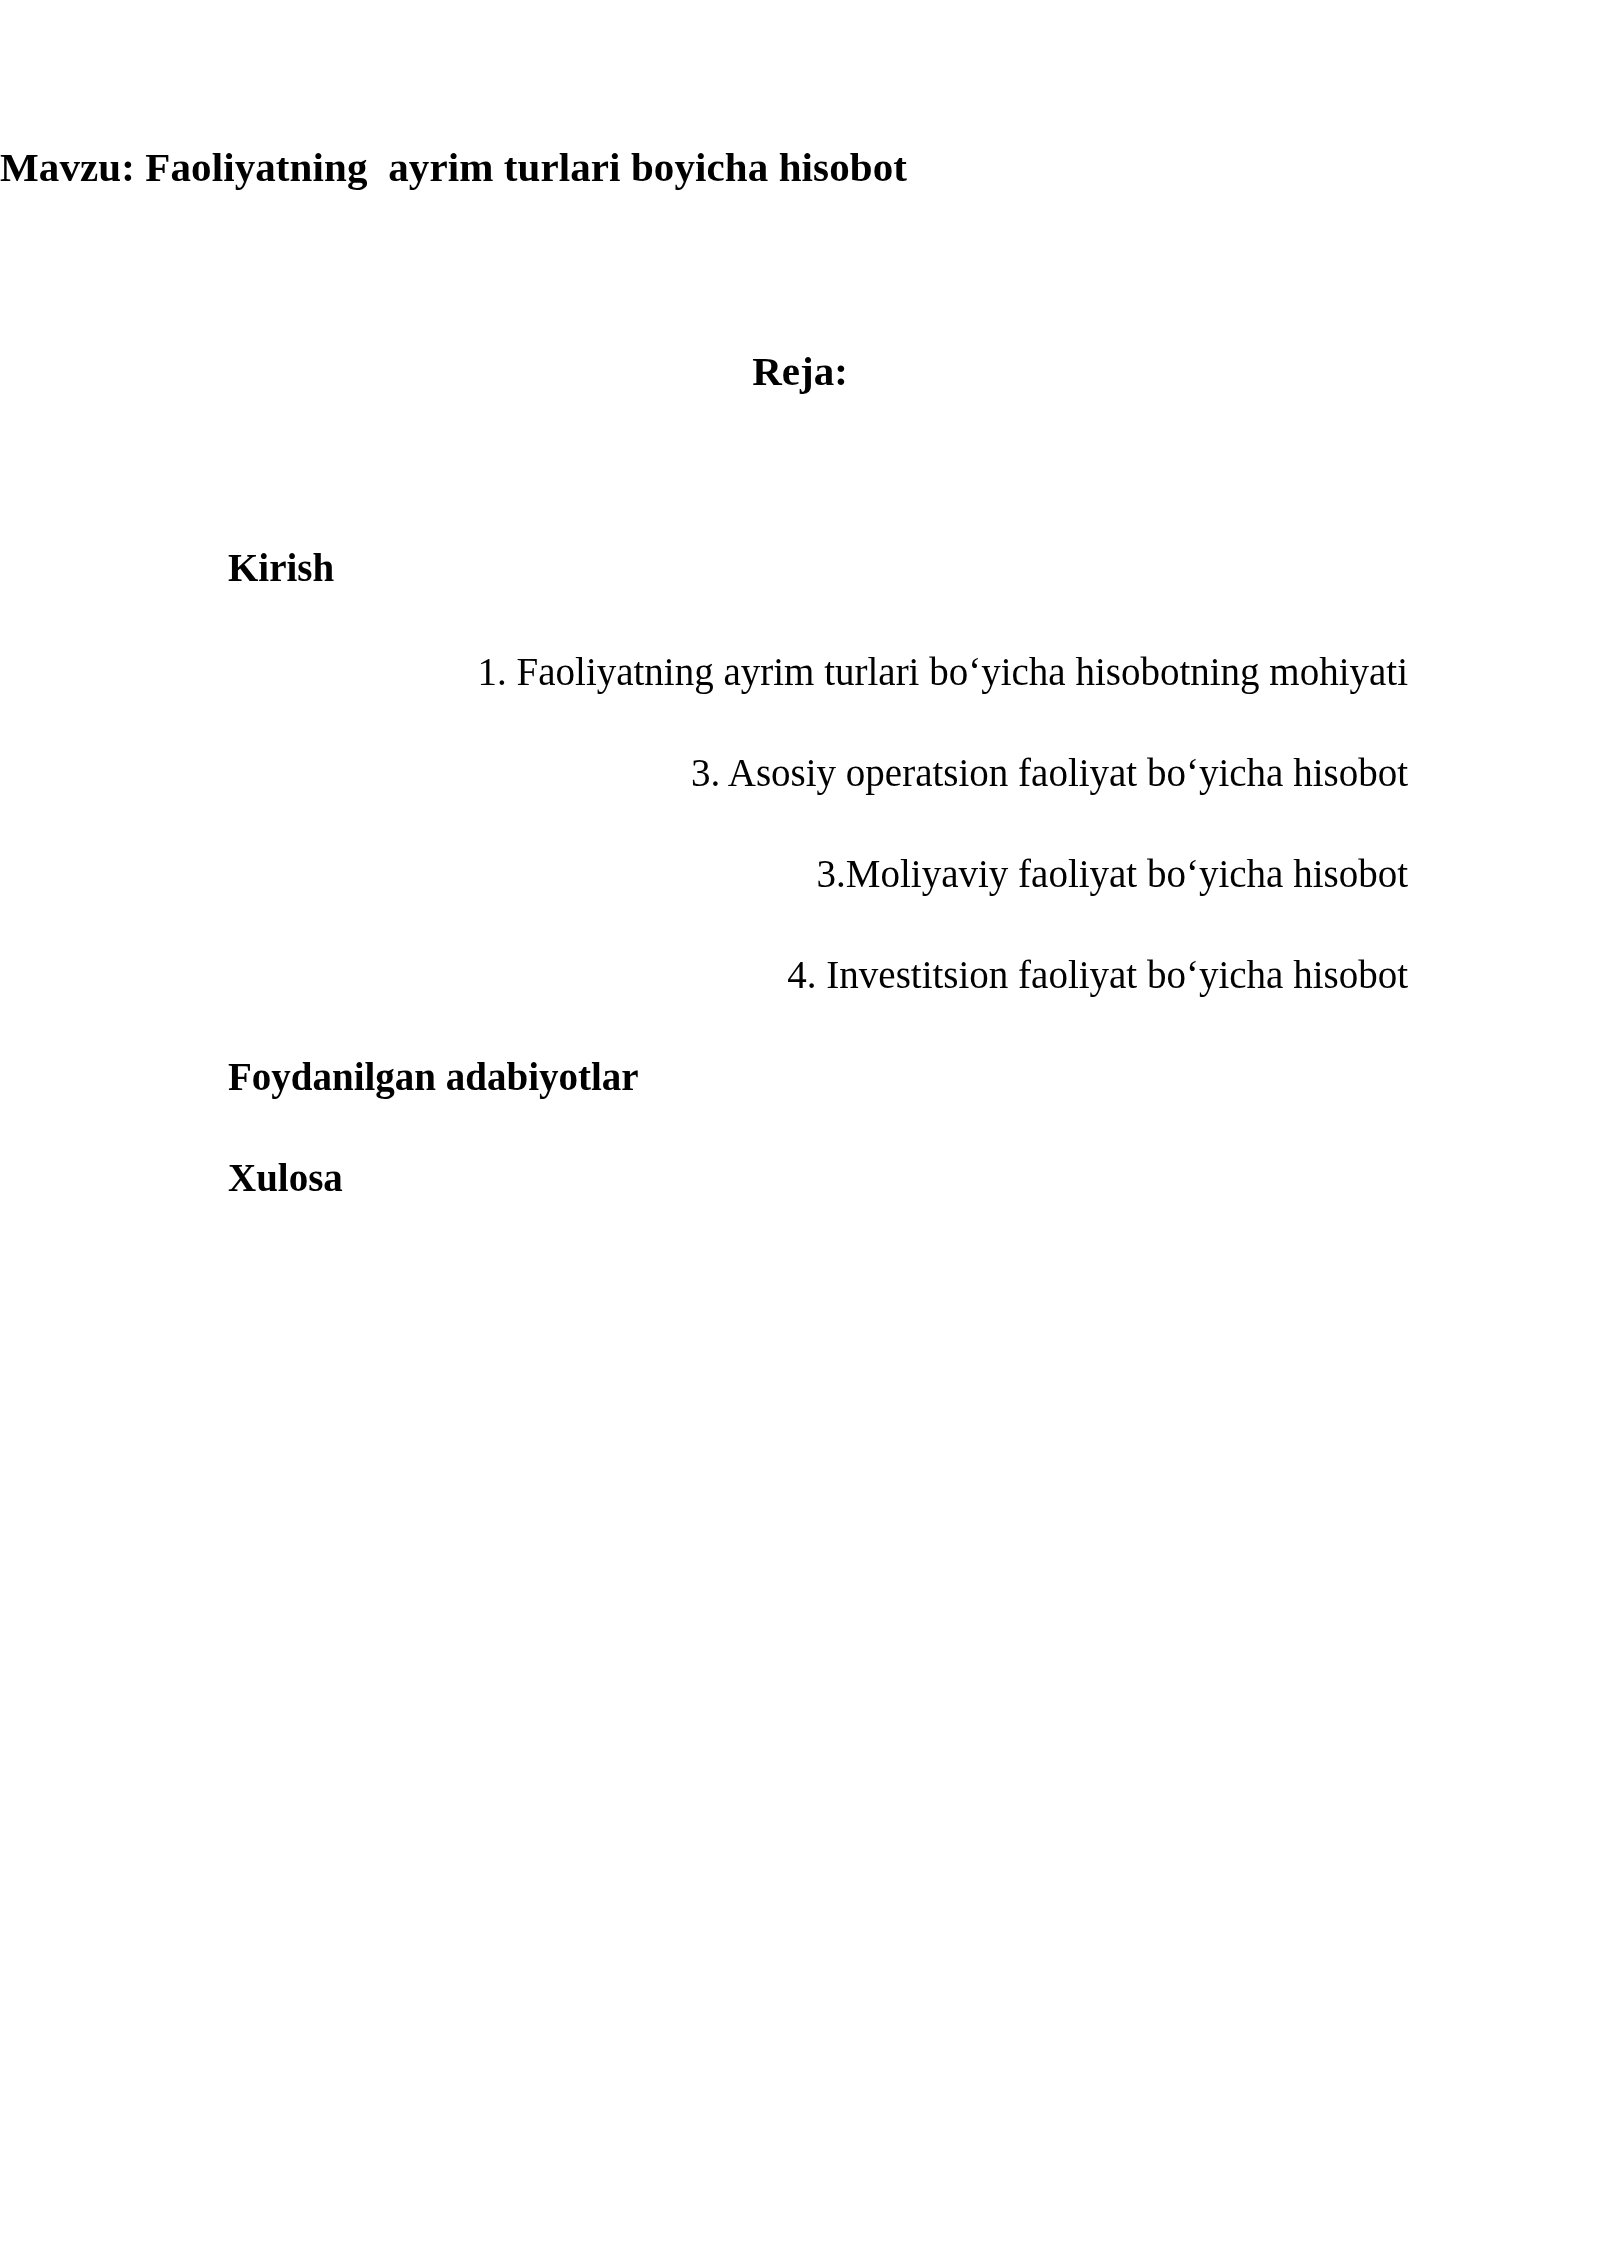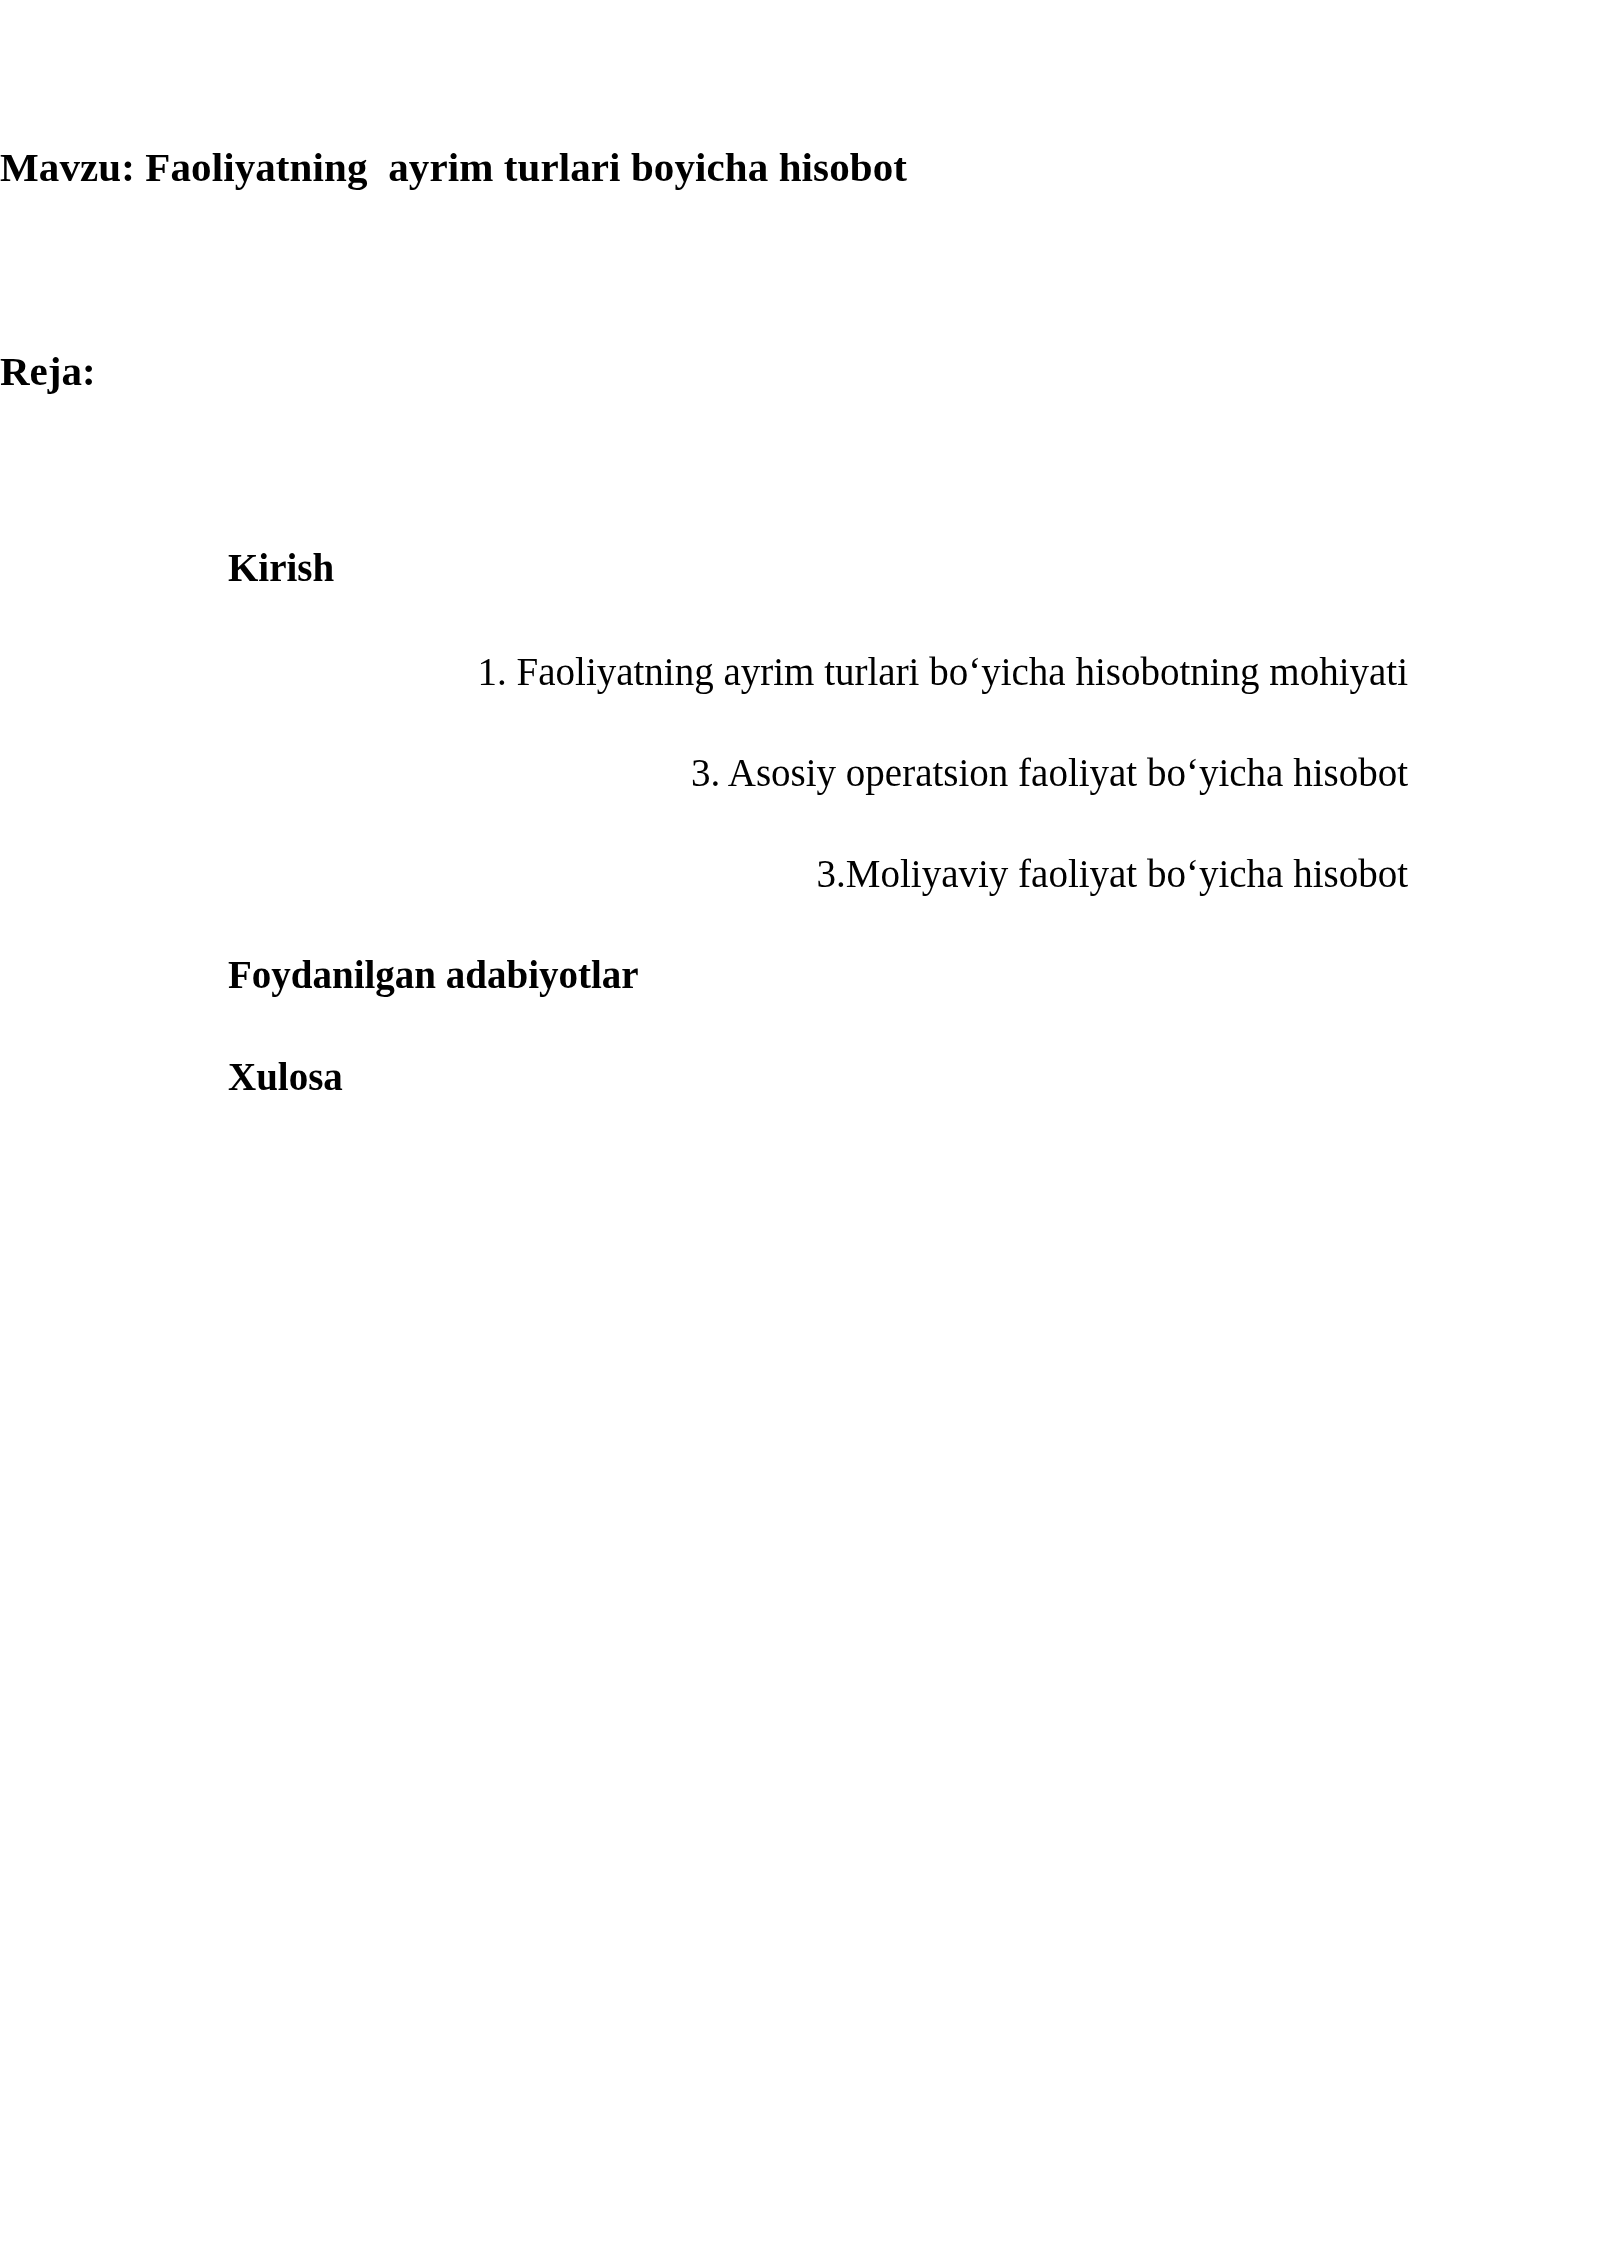--- a/index.html
+++ b/index.html
@@ -43,6 +43,7 @@
     left: 0;
     right: 0;
     top: 347px;
+    text-align: center;
     font-size: 41px;
     font-weight: bold;
     line-height: 1.2;

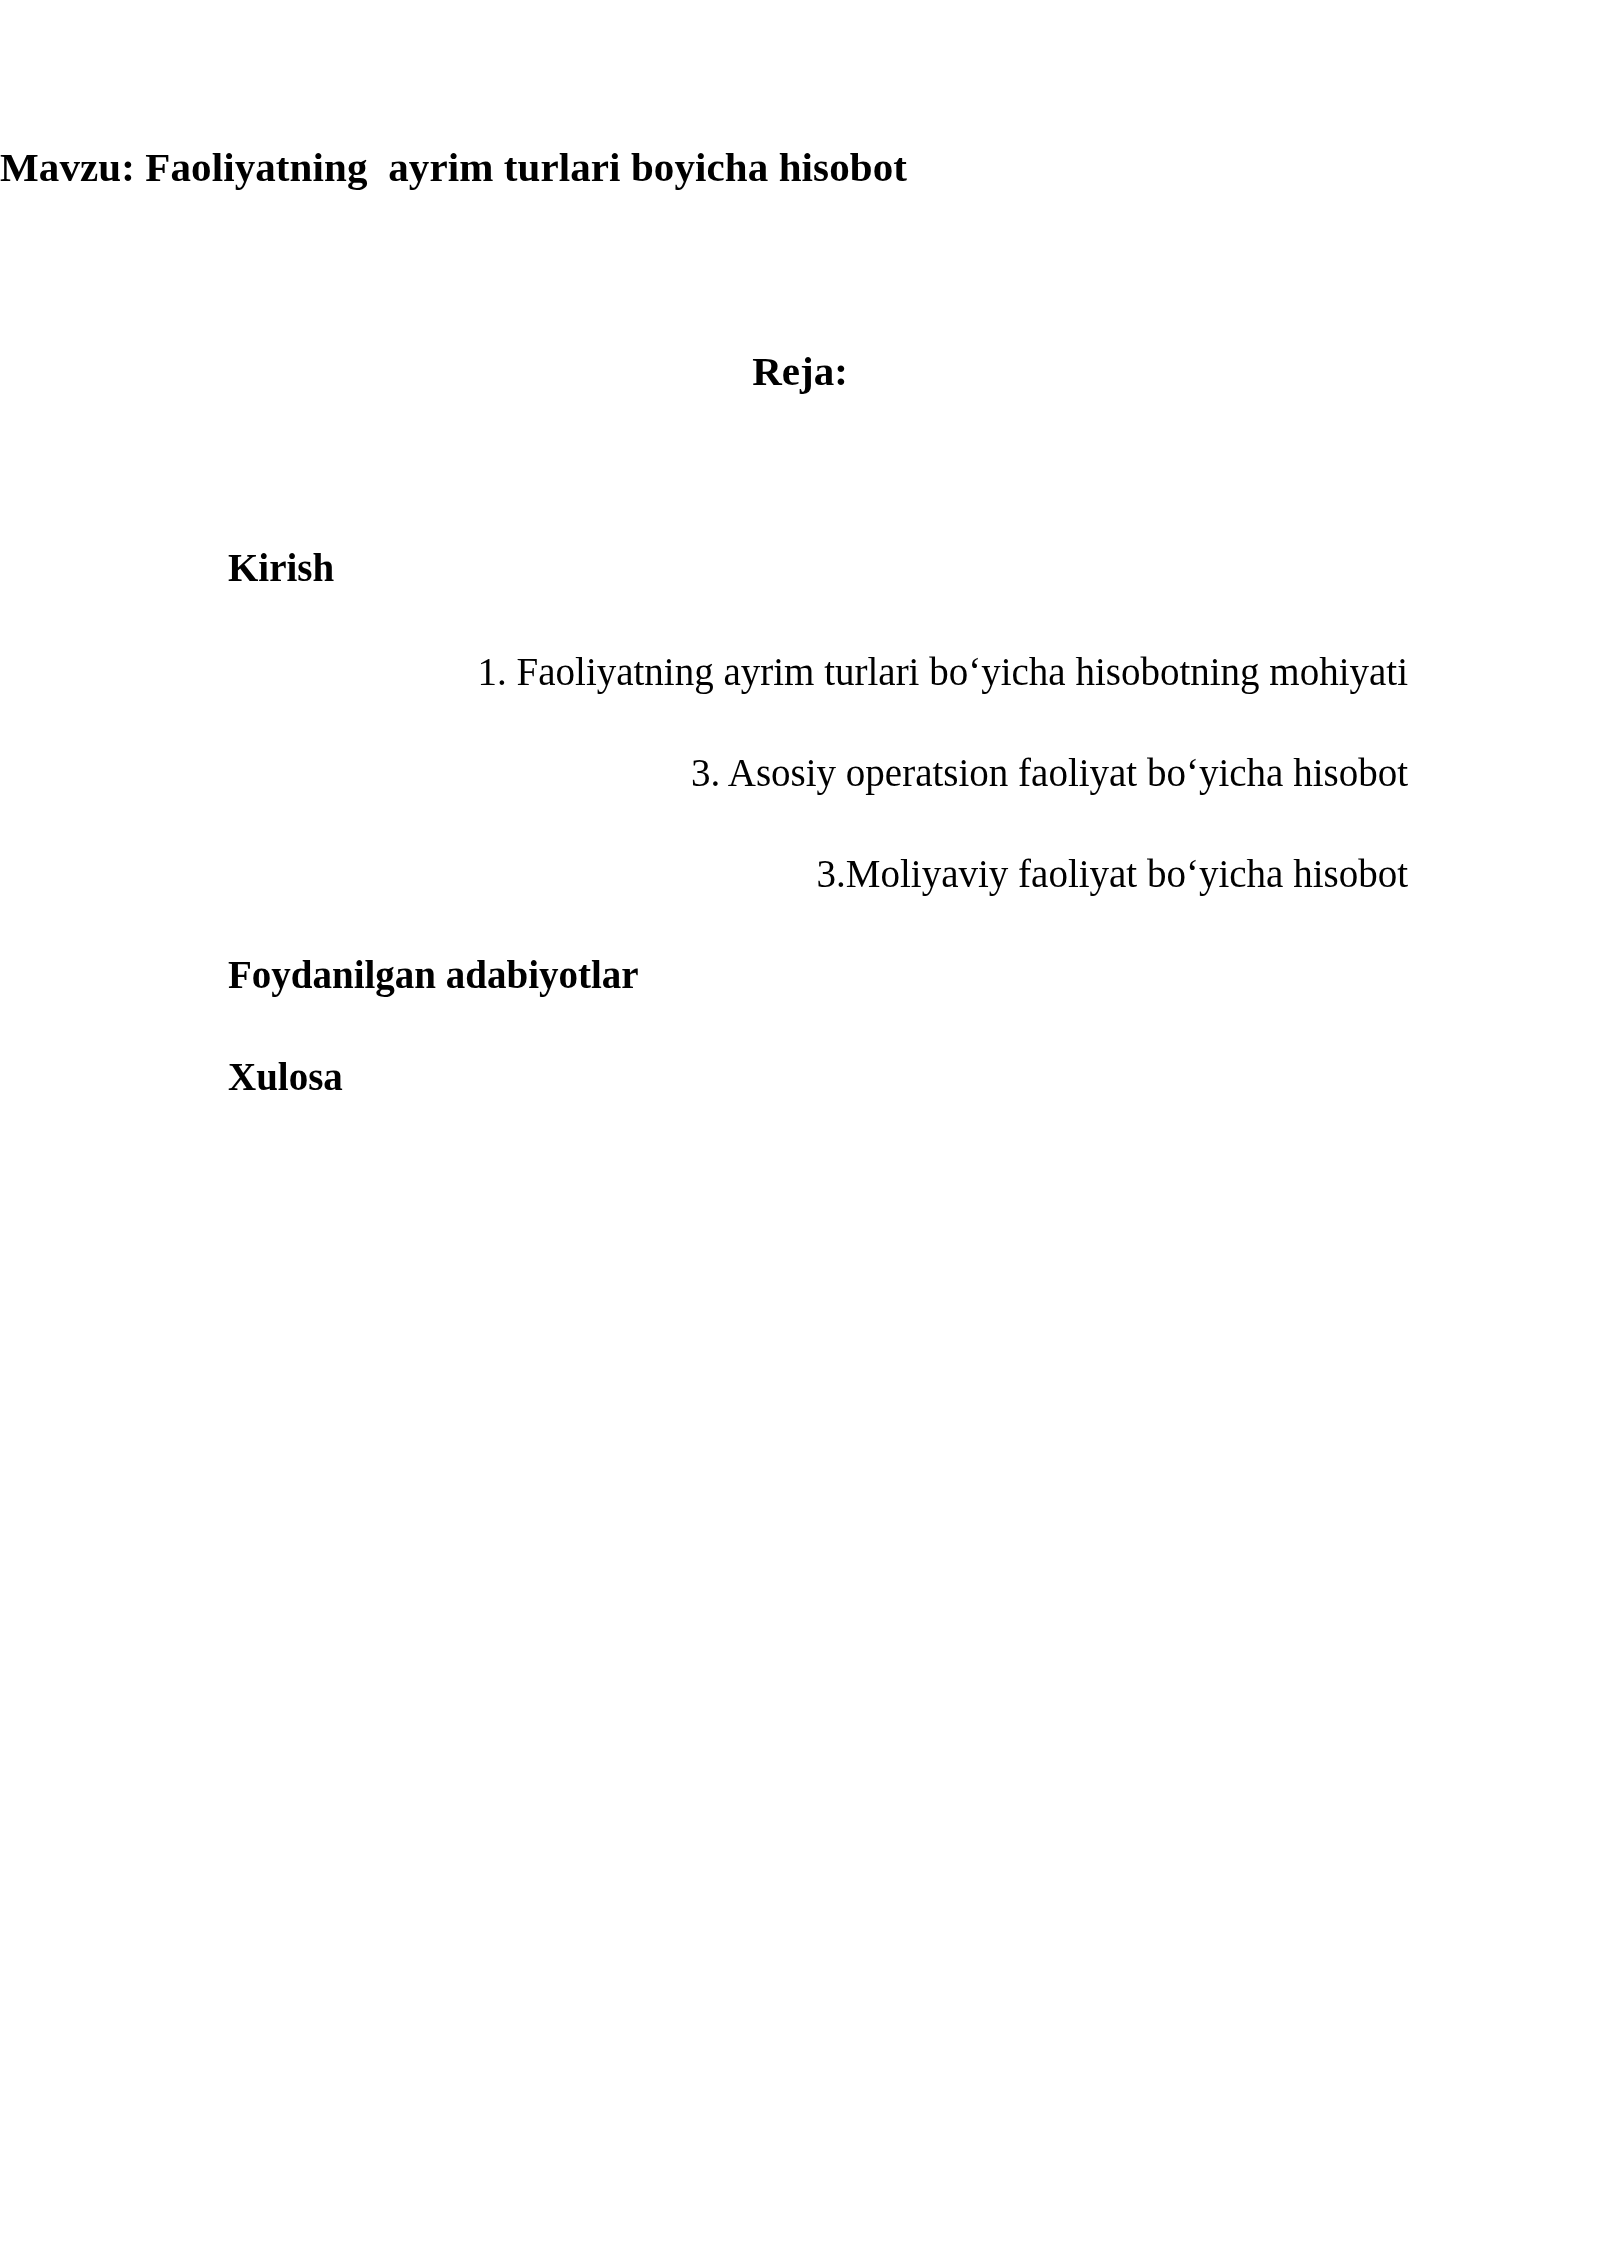--- a/index.html
+++ b/index.html
@@ -101,6 +101,7 @@
 
     <p class="line normal">3.Moliyaviy faoliyat bo‘yicha hisobot</p>
 
+    <p class="line normal">4. Investitsion faoliyat bo‘yicha hisobot</p>
 
     <p class="line bold">Foydanilgan adabiyotlar</p>
 

